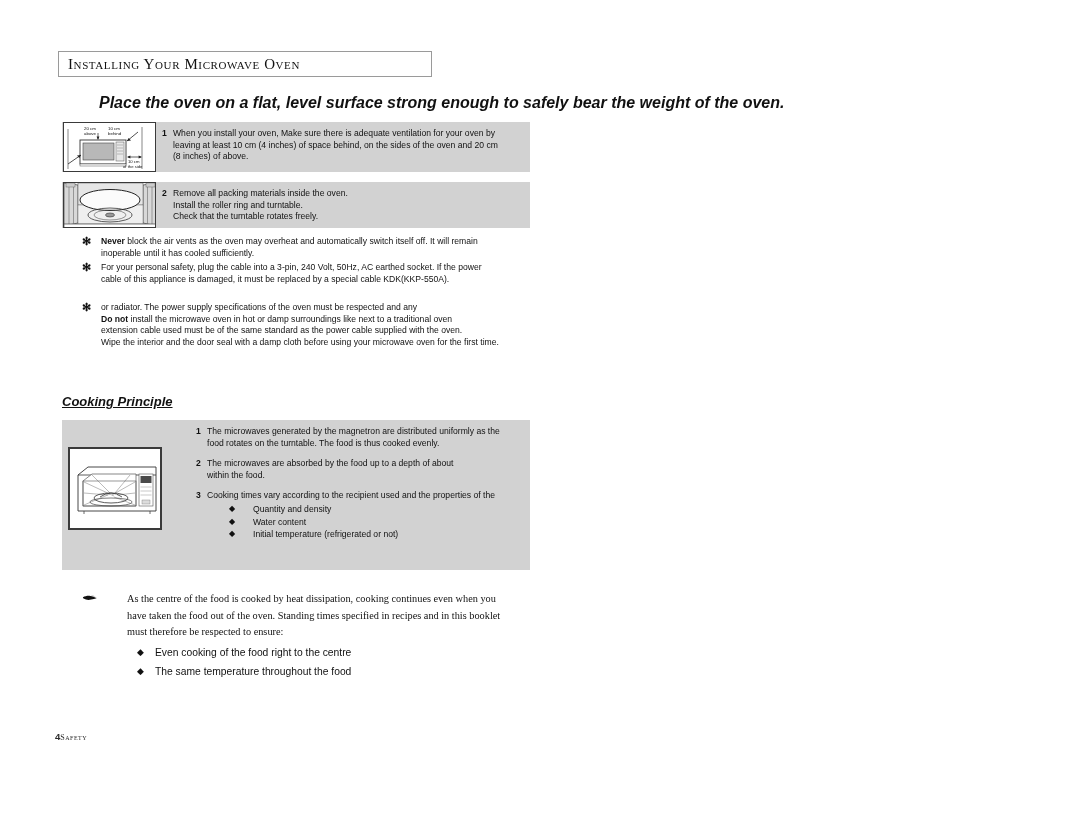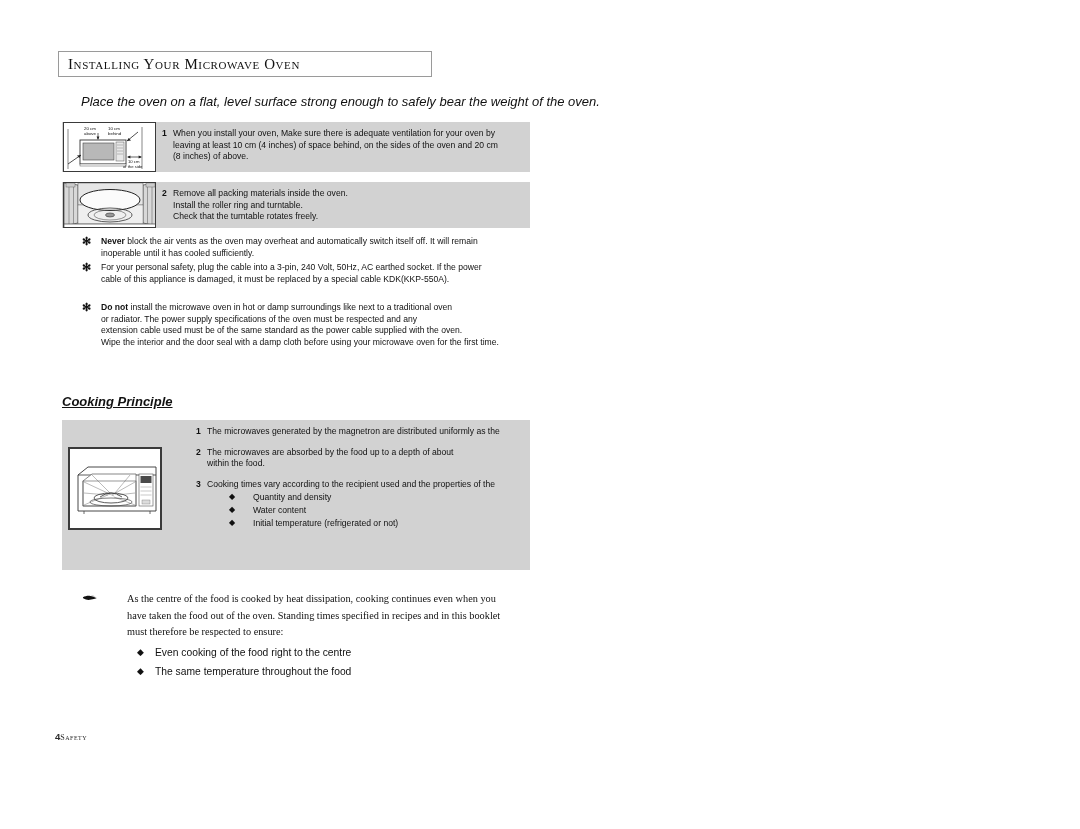--- a/index.html
+++ b/index.html
@@ -48,10 +48,10 @@
   
   .intro-line {
     position: absolute;
-    left: 81px;
+    left: 99px;
     top: 94px;
-    font-size: 13px;
-    font-weight: normal;
+    font-size: 16px;
+    font-weight: bold;
     font-style: italic;
     color: #111;
     white-space: nowrap;

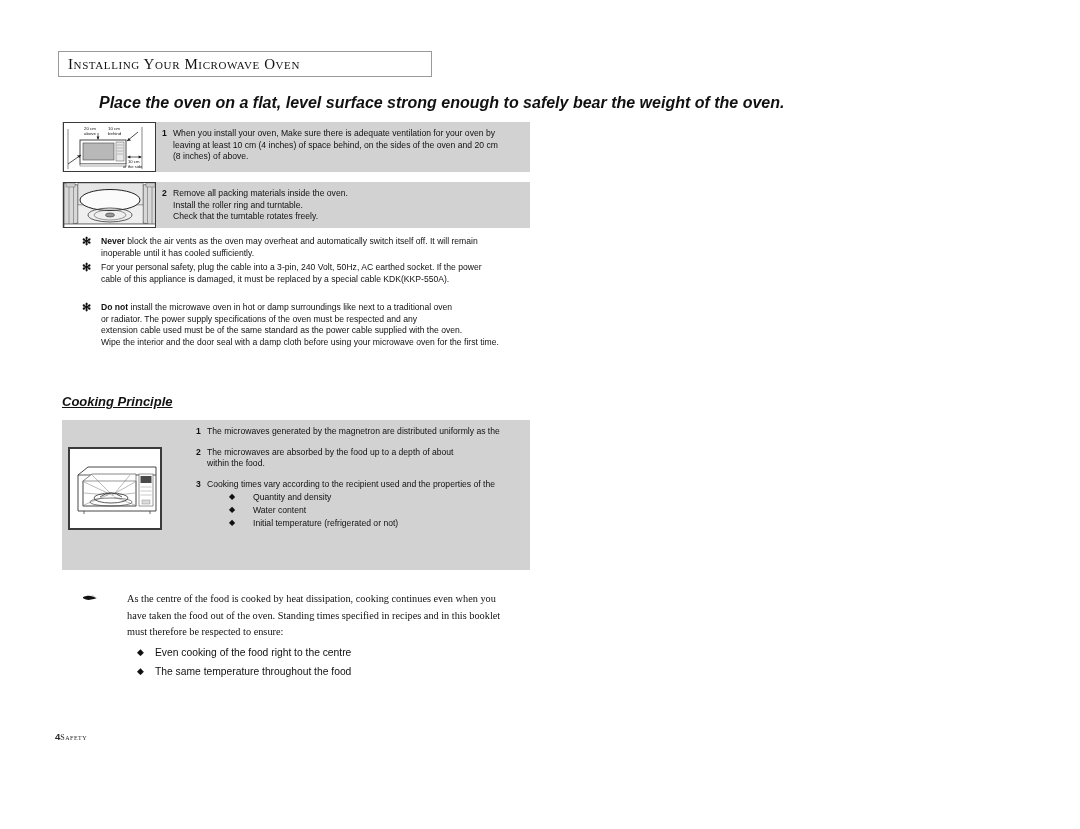--- a/index.html
+++ b/index.html
@@ -330,8 +330,8 @@
   <div class="note" id="note-3">
     <div class="note-mark">✻</div>
     <div class="note-body">
+      <div>or radiator. The power supply specifications of the oven must be respected and any</div>
       <div><b>Do not</b><span> install the microwave oven in hot or damp surroundings like next to a traditional oven</span></div>
-      <div>or radiator. The power supply specifications of the oven must be respected and any</div>
       <div>extension cable used must be of the same standard as the power cable supplied with the oven.</div>
       <div>Wipe the interior and the door seal with a damp cloth before using your microwave oven for the first time.</div>
     </div>

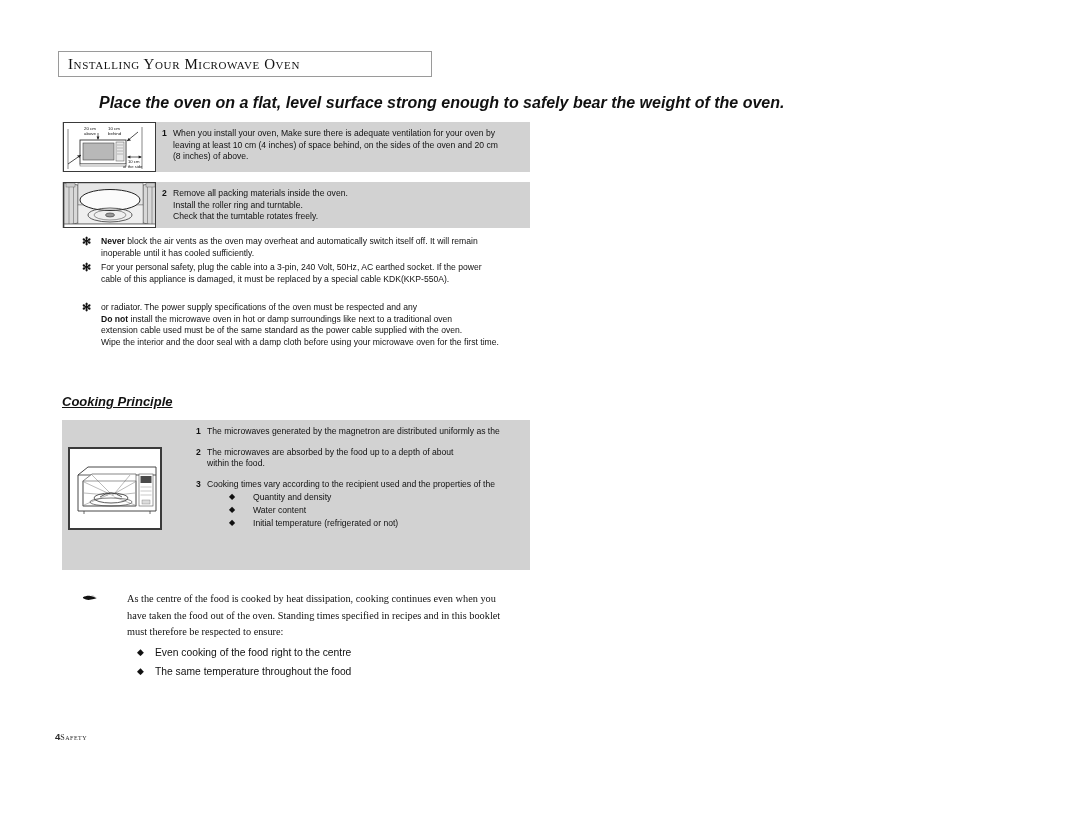--- a/index.html
+++ b/index.html
@@ -384,6 +384,7 @@
       <div class="step-num">1</div>
       <div class="step-body">
         <div>The microwaves generated by the magnetron are distributed uniformly as the</div>
+        <div>food rotates on the turntable. The food is thus cooked evenly.</div>
       </div>
     </div>
     <div class="step">

